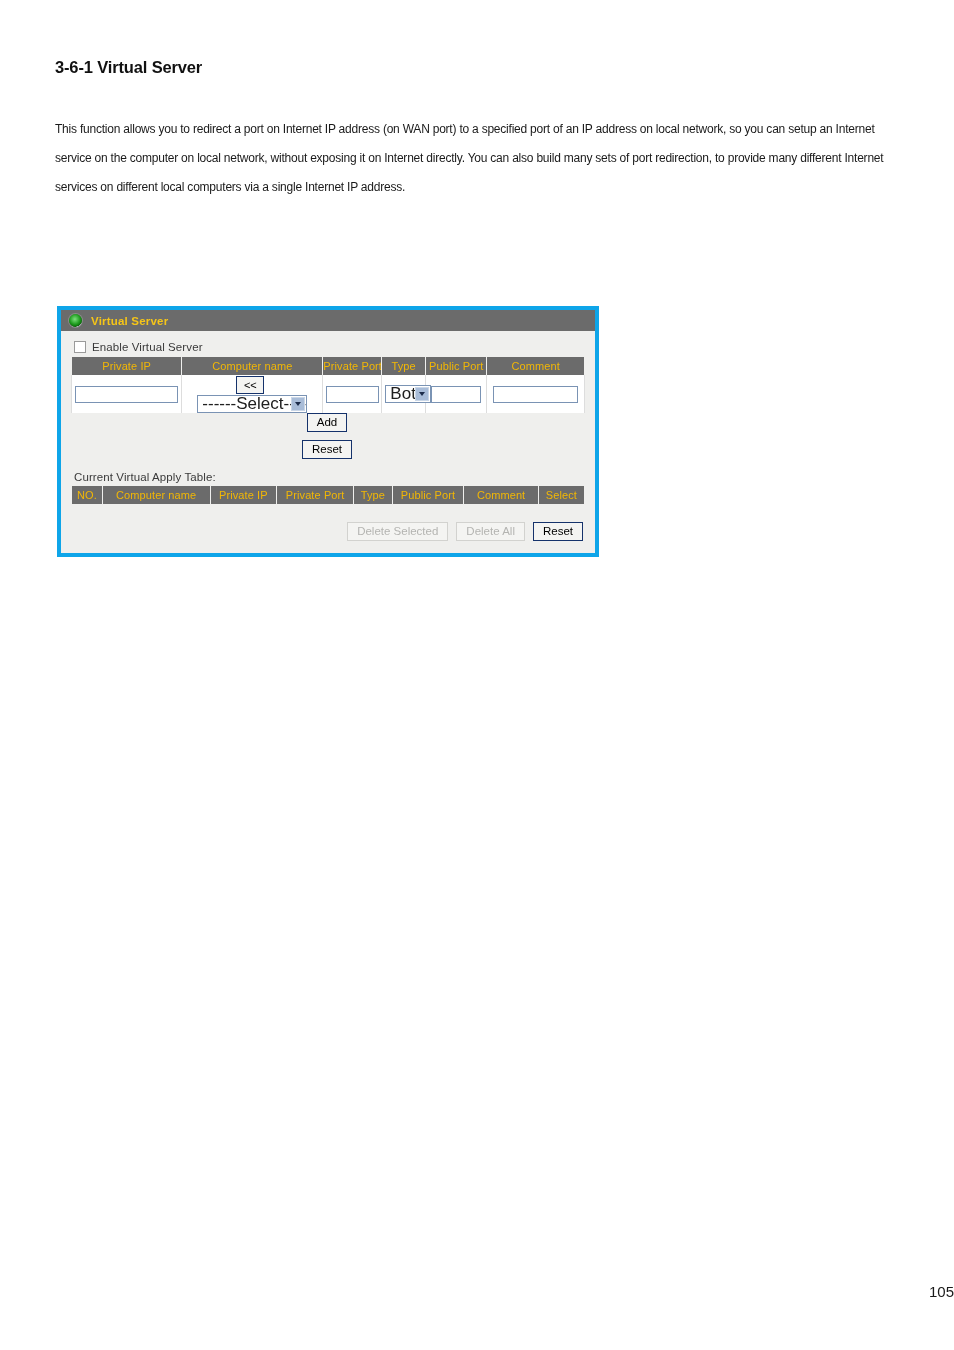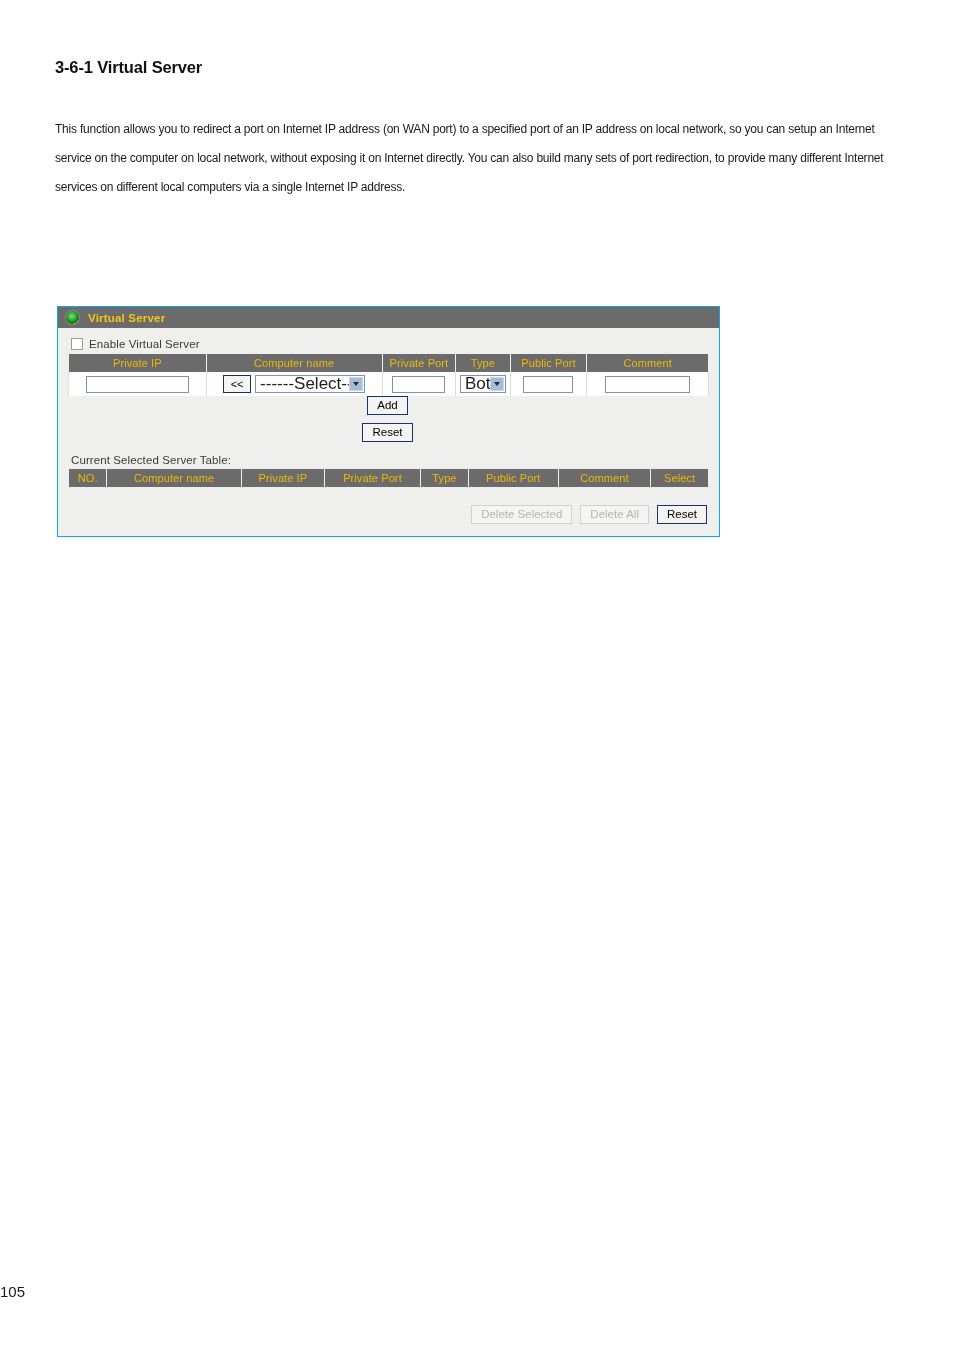--- a/index.html
+++ b/index.html
@@ -43,9 +43,9 @@
     position: absolute;
     left: 57px;
     top: 306px;
-    width: 663px;
+    width: 542px;
     background: #efefed;
-    border: 1px solid #0ea5e9;
+    border: 4px solid #0ea5e9;
     box-sizing: border-box;
     font-family: "Liberation Sans", sans-serif;
   }

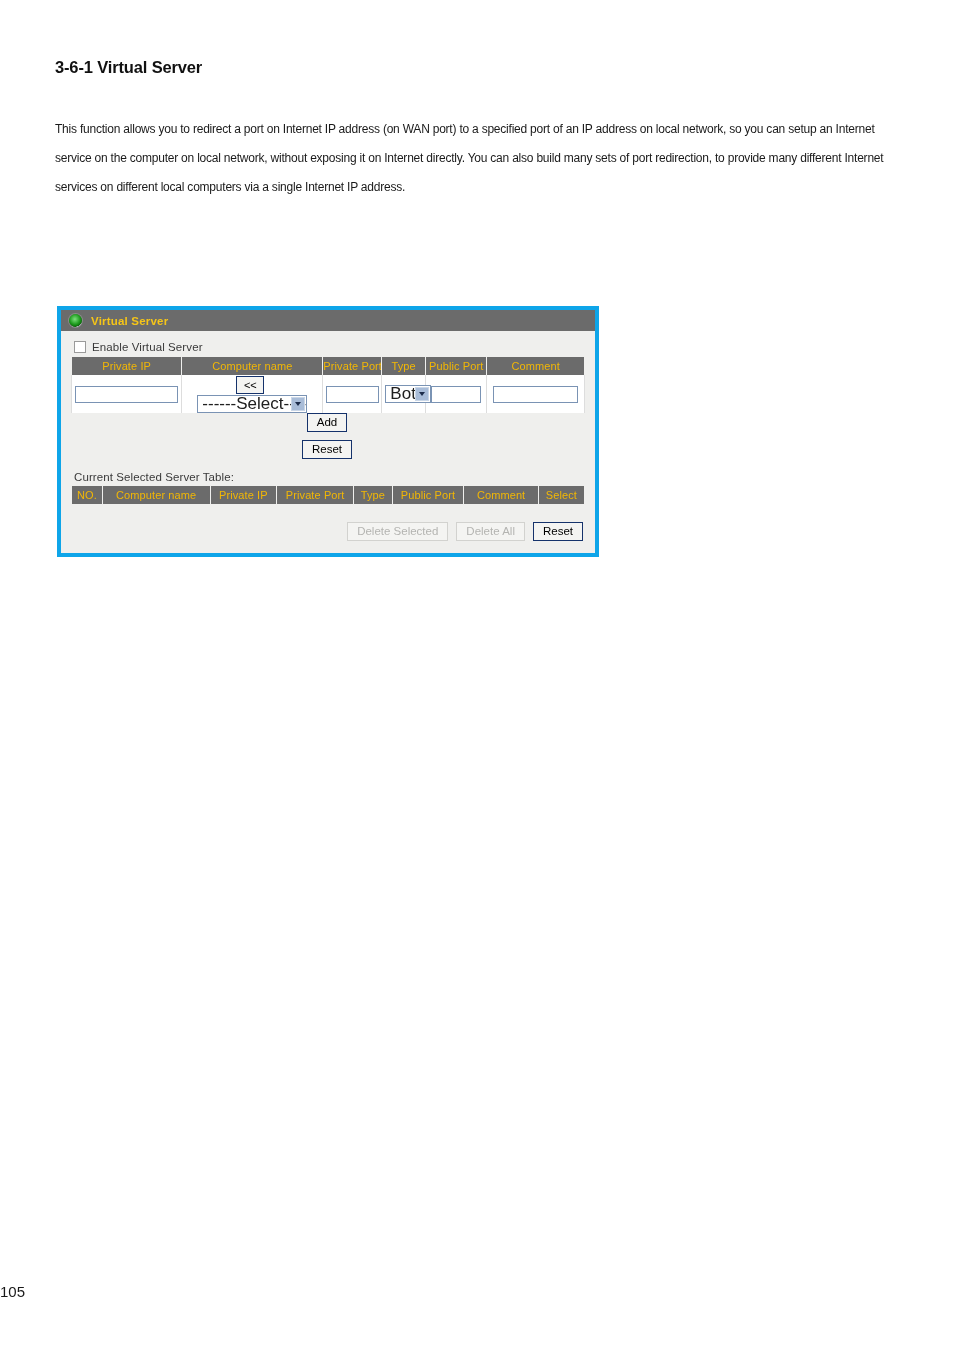--- a/index.html
+++ b/index.html
@@ -326,7 +326,7 @@
 
     <div class="section-gap"></div>
 
-    <div class="table-label">Current Selected Server Table:</div>
+    <div class="table-label">Current Virtual Apply Table:</div>
 
     <table class="vtable">
       <colgroup>

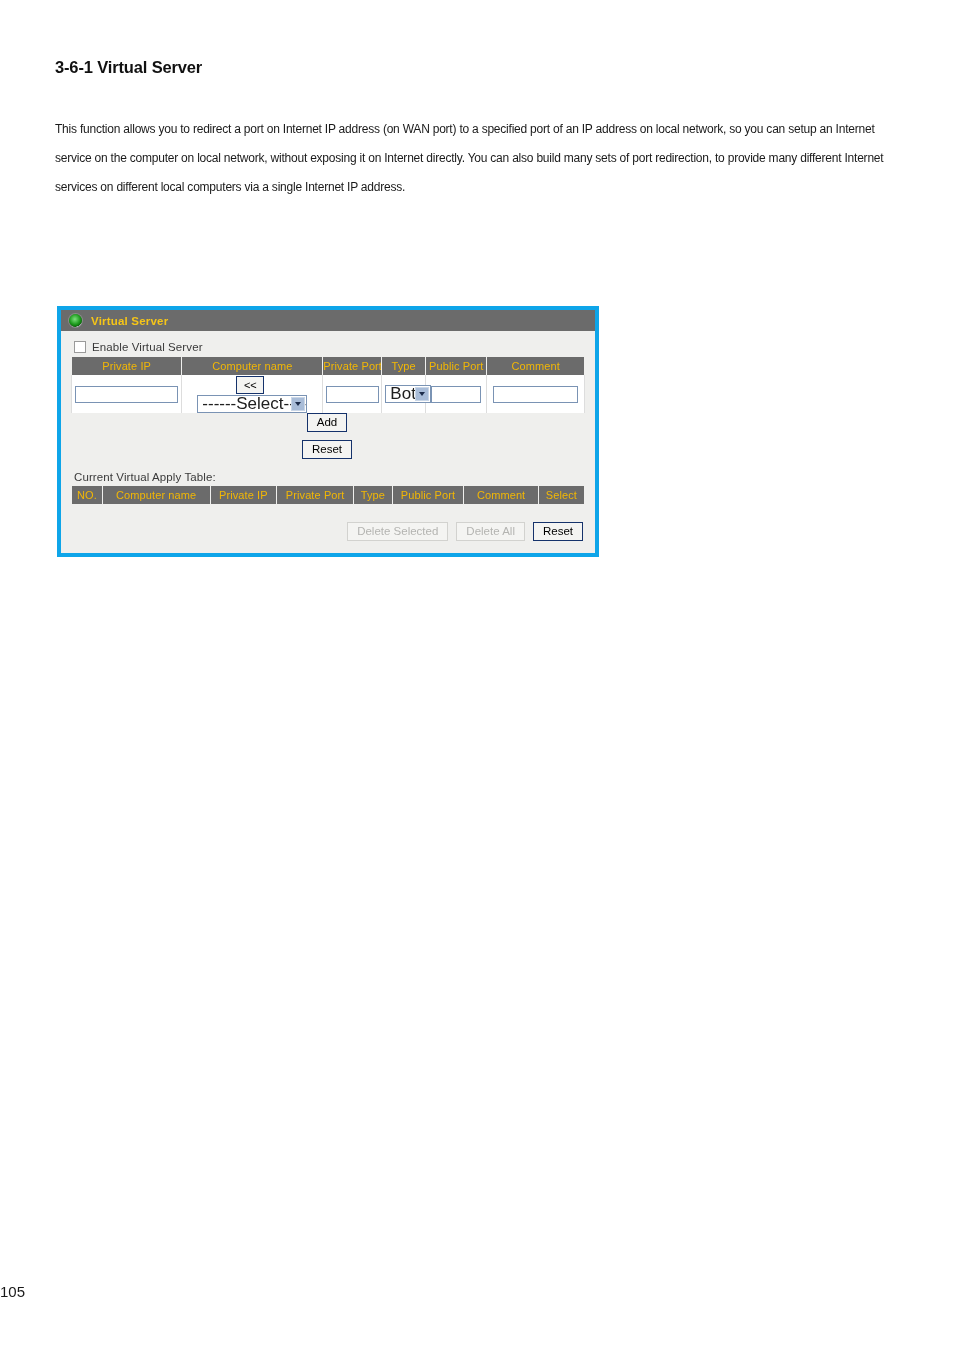--- a/index.html
+++ b/index.html
@@ -250,7 +250,7 @@
     left: 0;
     right: 0;
     top: 1283px;
-    text-align: left;
+    text-align: right;
     font-size: 15px;
     color: #1a1a1a;
   }

